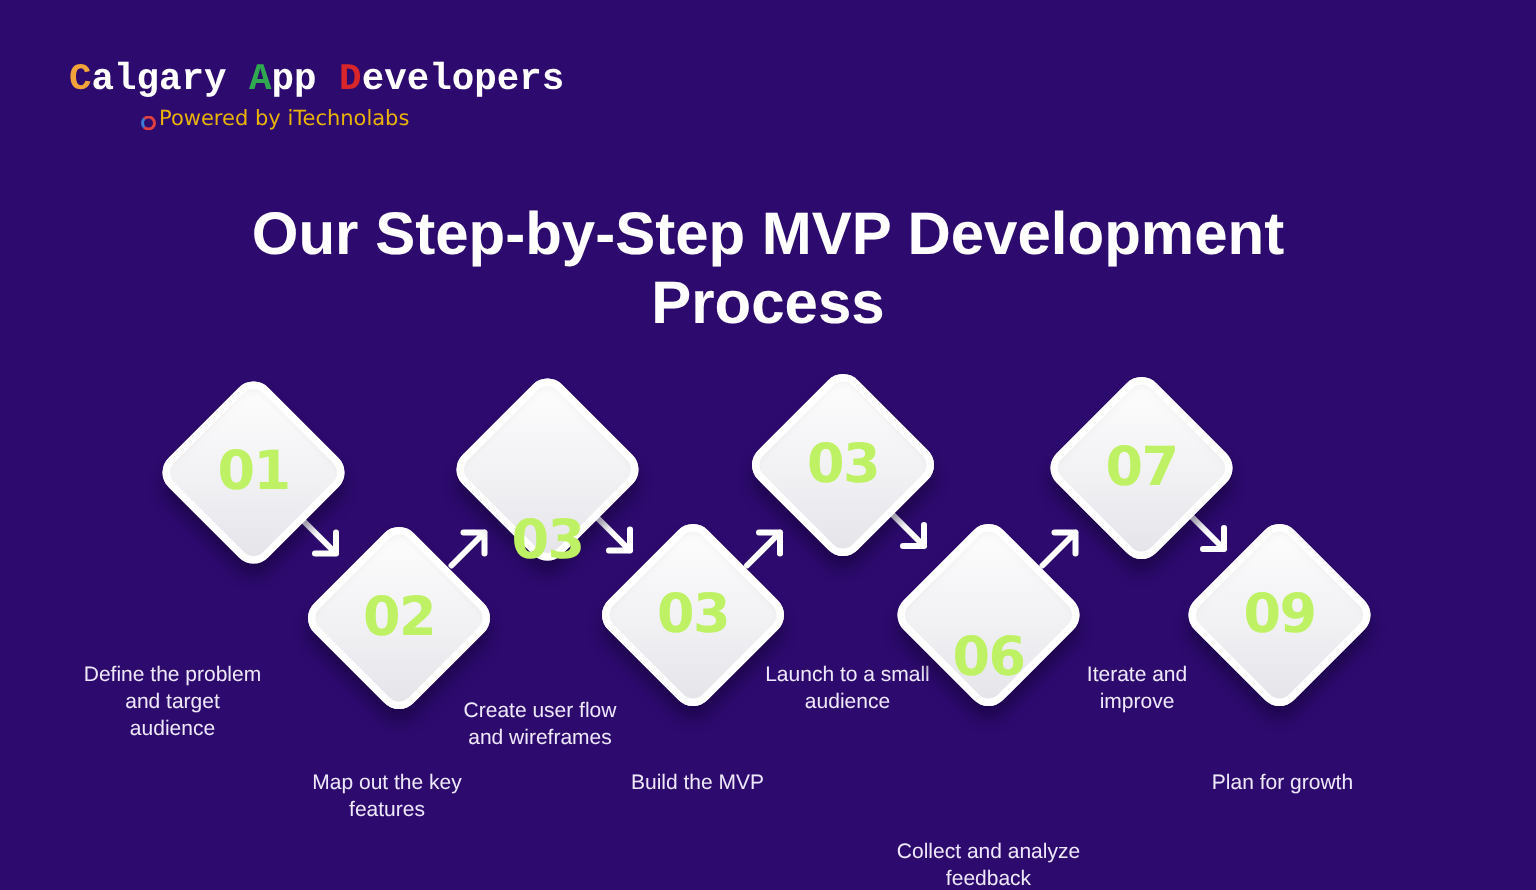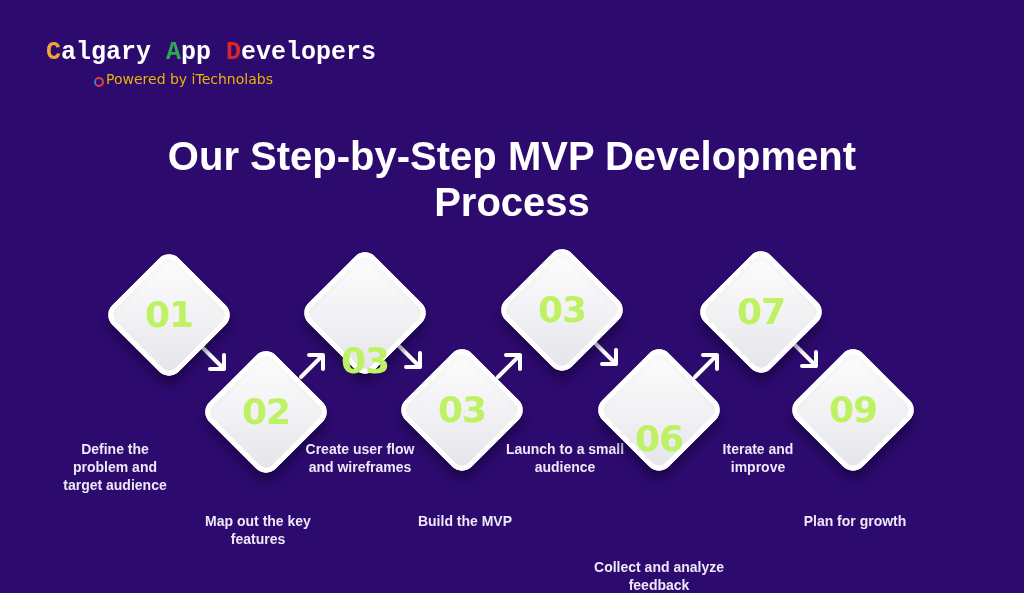--- a/index.html
+++ b/index.html
@@ -18,7 +18,7 @@
     box-shadow: 6px 6px 10px rgba(10,0,40,0.45), inset 0 0 0 5px #ffffff, inset 3px 3px 8px rgba(0,0,0,0.08); }
   .num { position:absolute; width:130px; text-align:center; font-family:"DejaVu Sans", sans-serif; font-weight:bold; font-size:36px; color:#bef264; line-height:40px; letter-spacing:-1px; }
   .arrow { position:absolute; width:30px; height:30px; }
-  .label { position:absolute; color:#eee8fa; font-size:14px; font-weight:bold; text-align:center; line-height:18px; width:150px; }
+  .label { position:absolute; color:#eee8fa; font-size:14px; font-weight:normal; text-align:center; line-height:18px; width:150px; }
 </style>
 </head>
 <body>

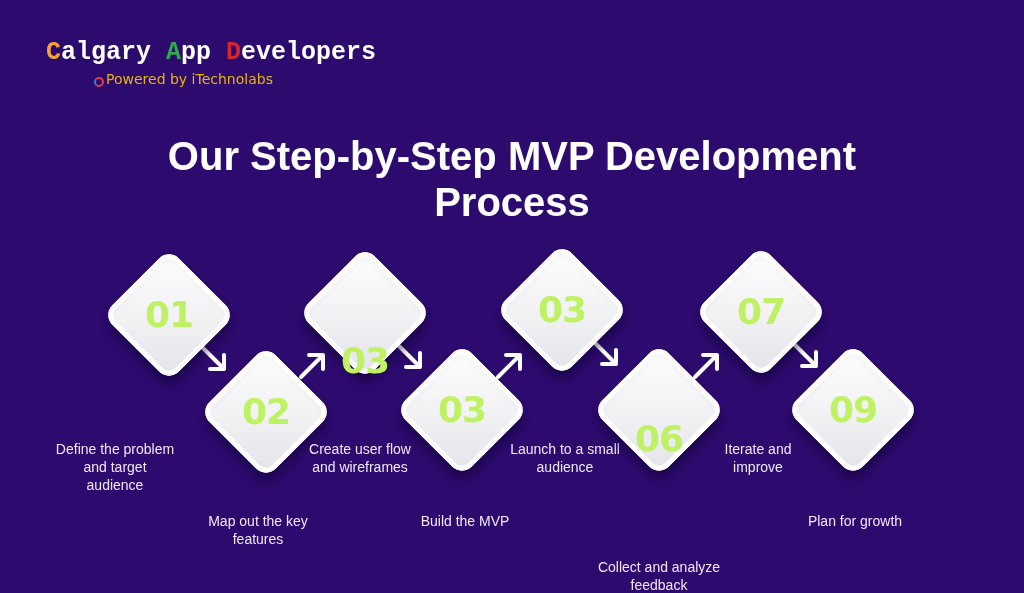--- a/index.html
+++ b/index.html
@@ -68,7 +68,7 @@
 
 <div class="diamond" style="left:318px;top:266px;"></div>
 <div class="num" style="left:300px;top:293px;margin-top:48px;">03</div>
-<div class="label" style="left:305px;top:440px;width:110px;">Create user flow and wireframes</div>
+<div class="label" style="left:305px;top:464px;width:110px;">Create user flow and wireframes</div>
 
 <div class="diamond" style="left:415px;top:363px;"></div>
 <div class="num" style="left:397px;top:390px;">03</div>

